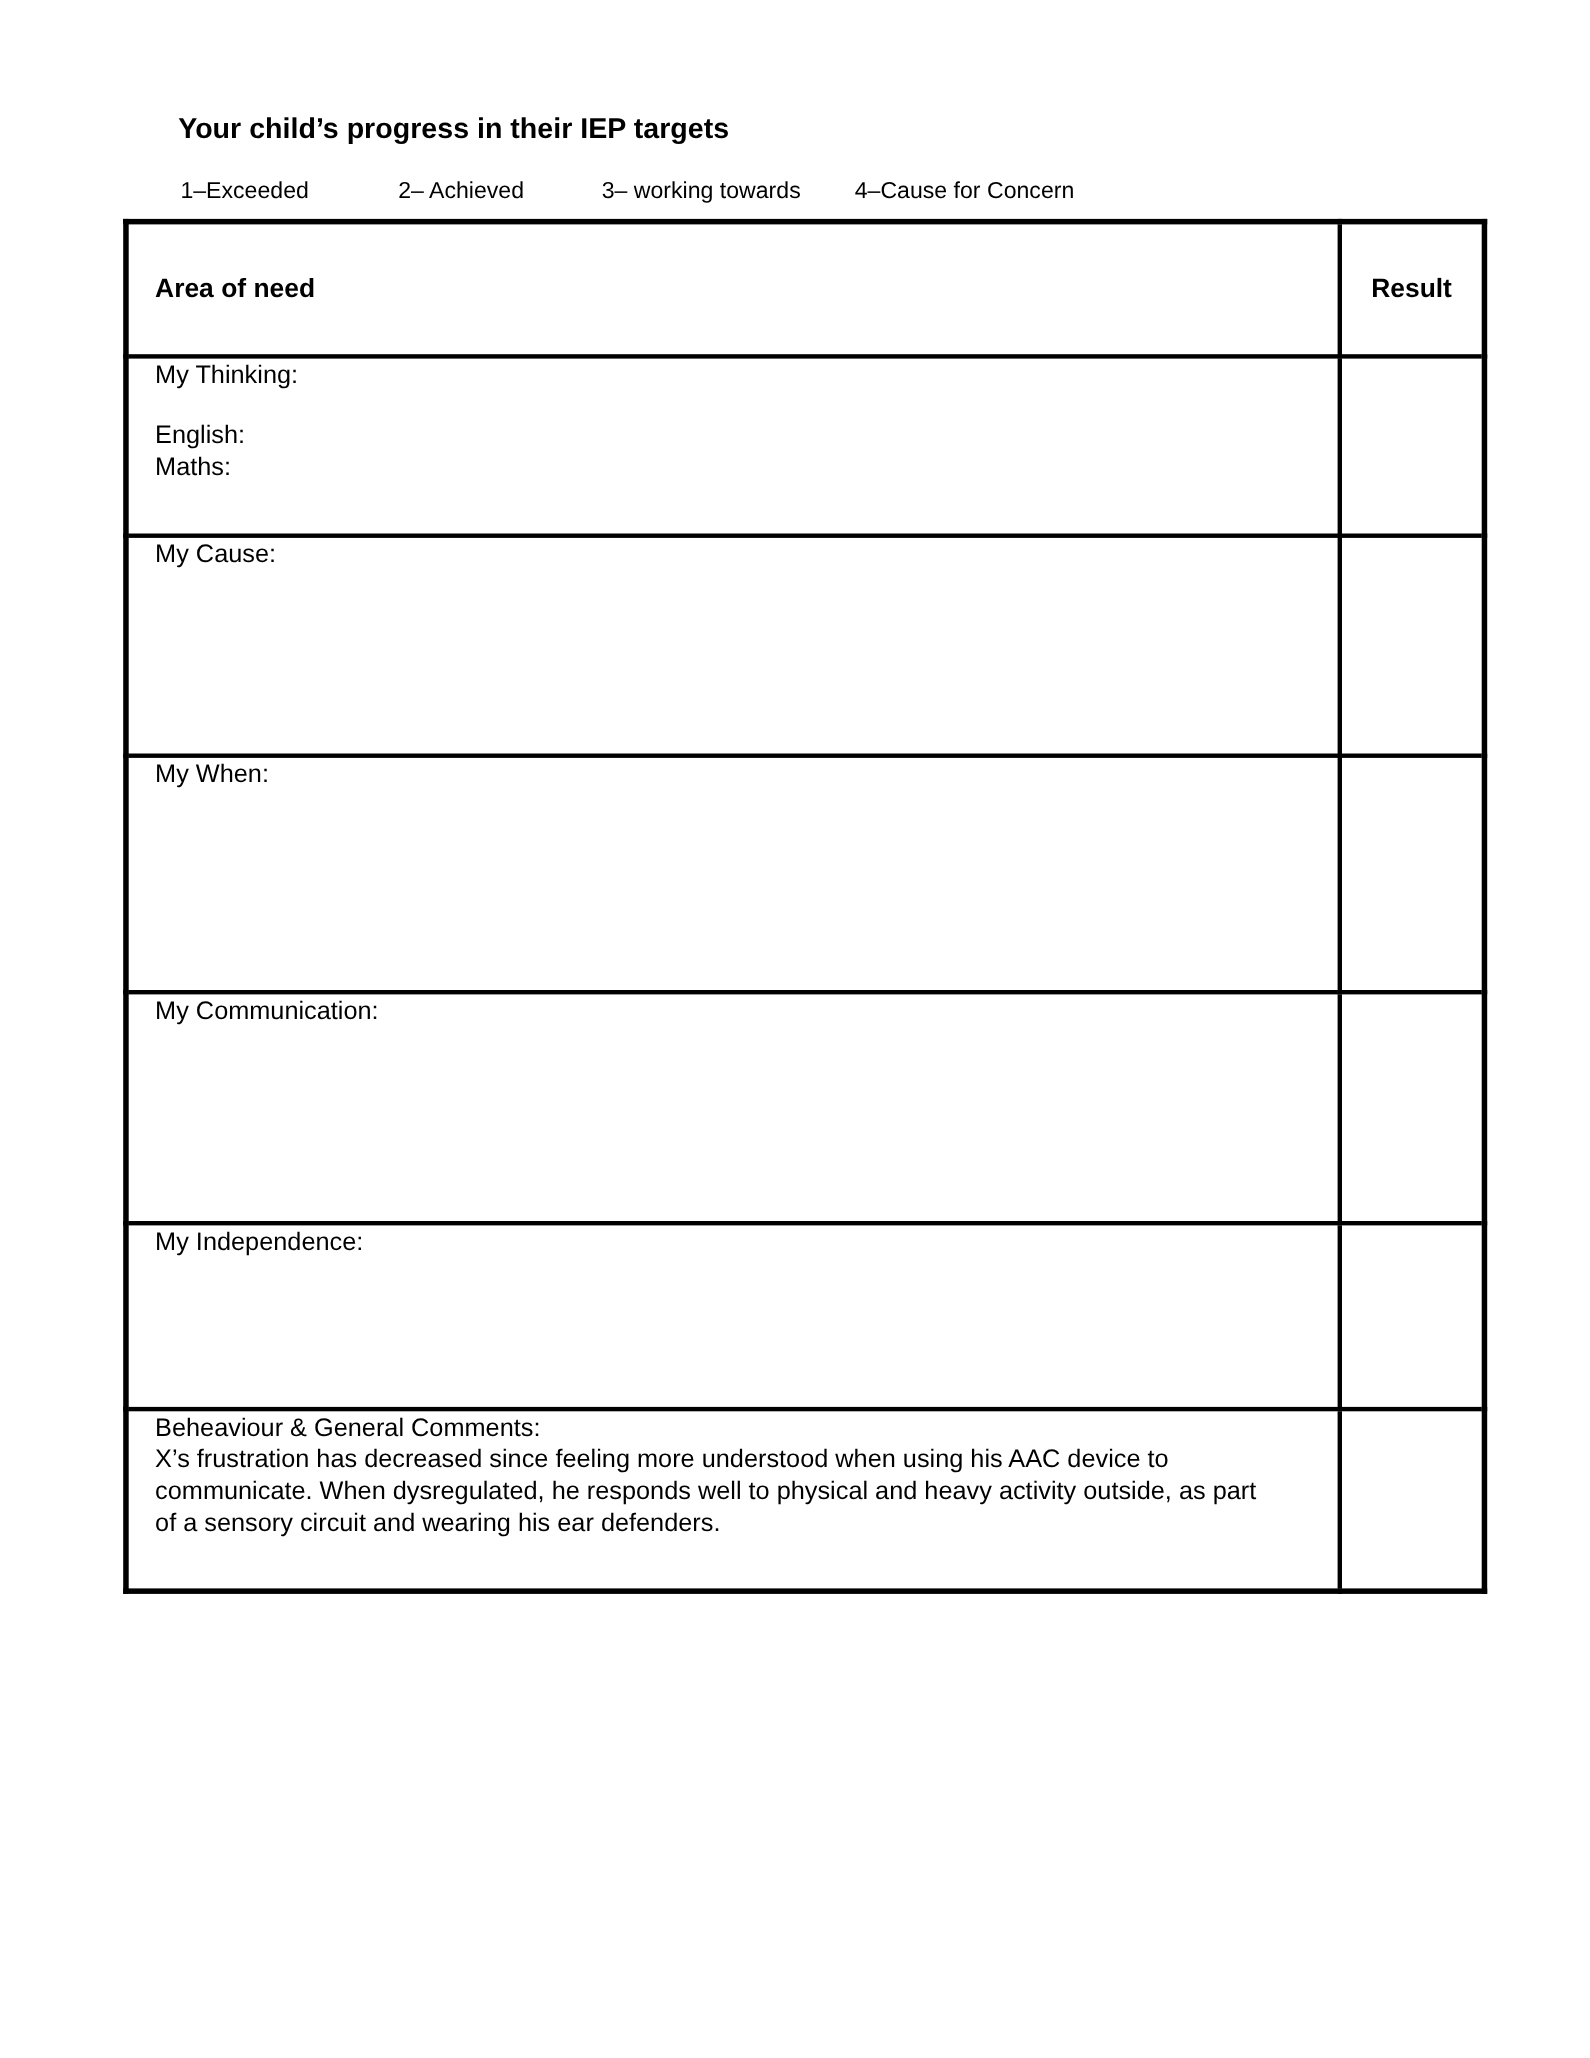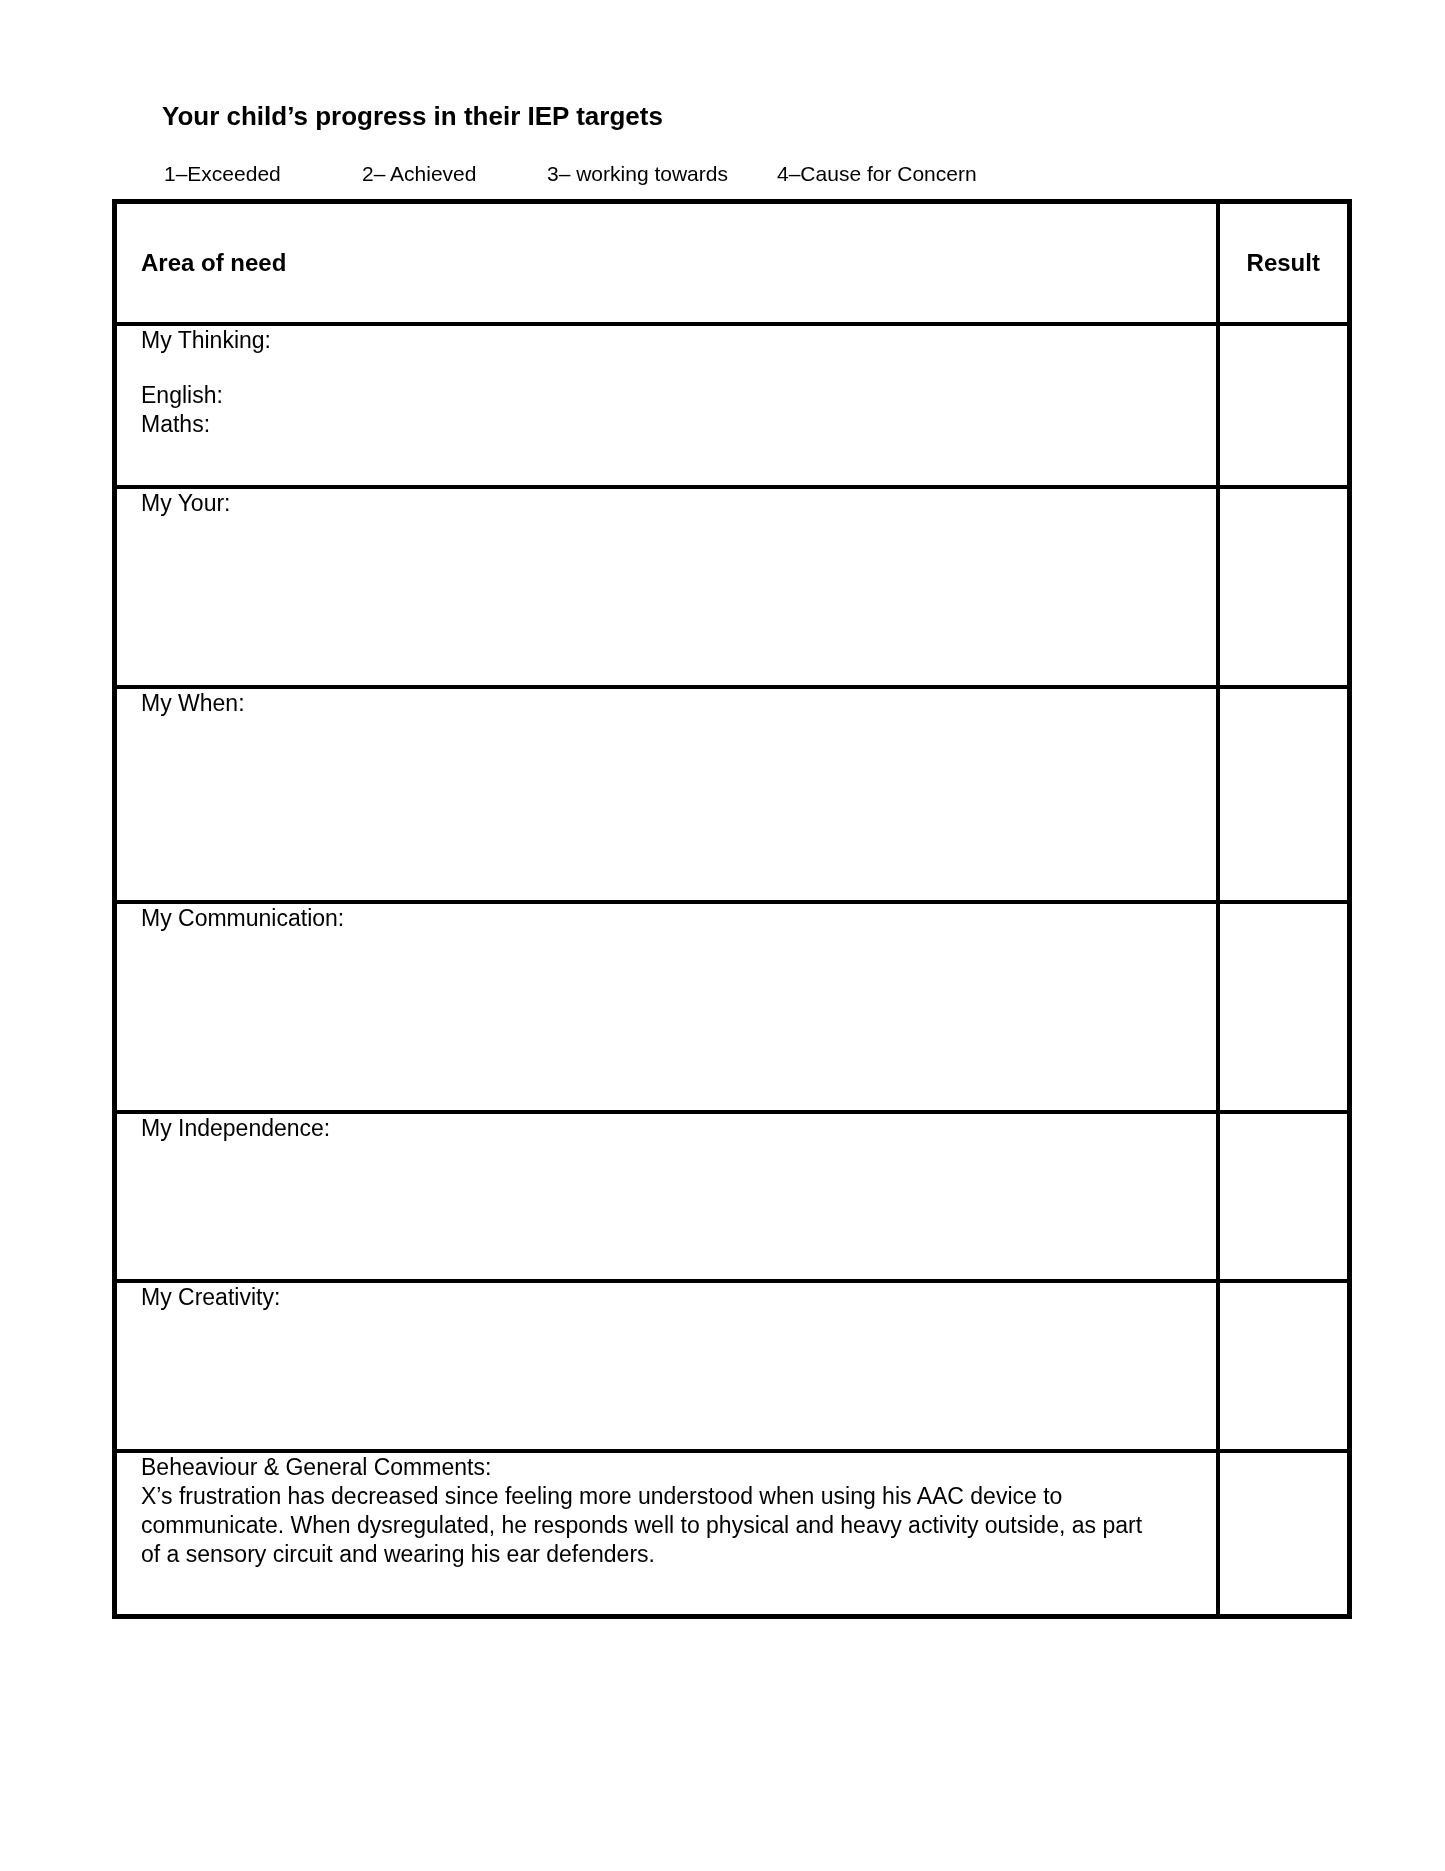--- a/index.html
+++ b/index.html
@@ -119,7 +119,7 @@
 
     <tr class="r-body">
       <td class="pt29">
-        <div>My Your:</div>
+        <div>My Cause:</div>
       </td>
       <td></td>
     </tr>

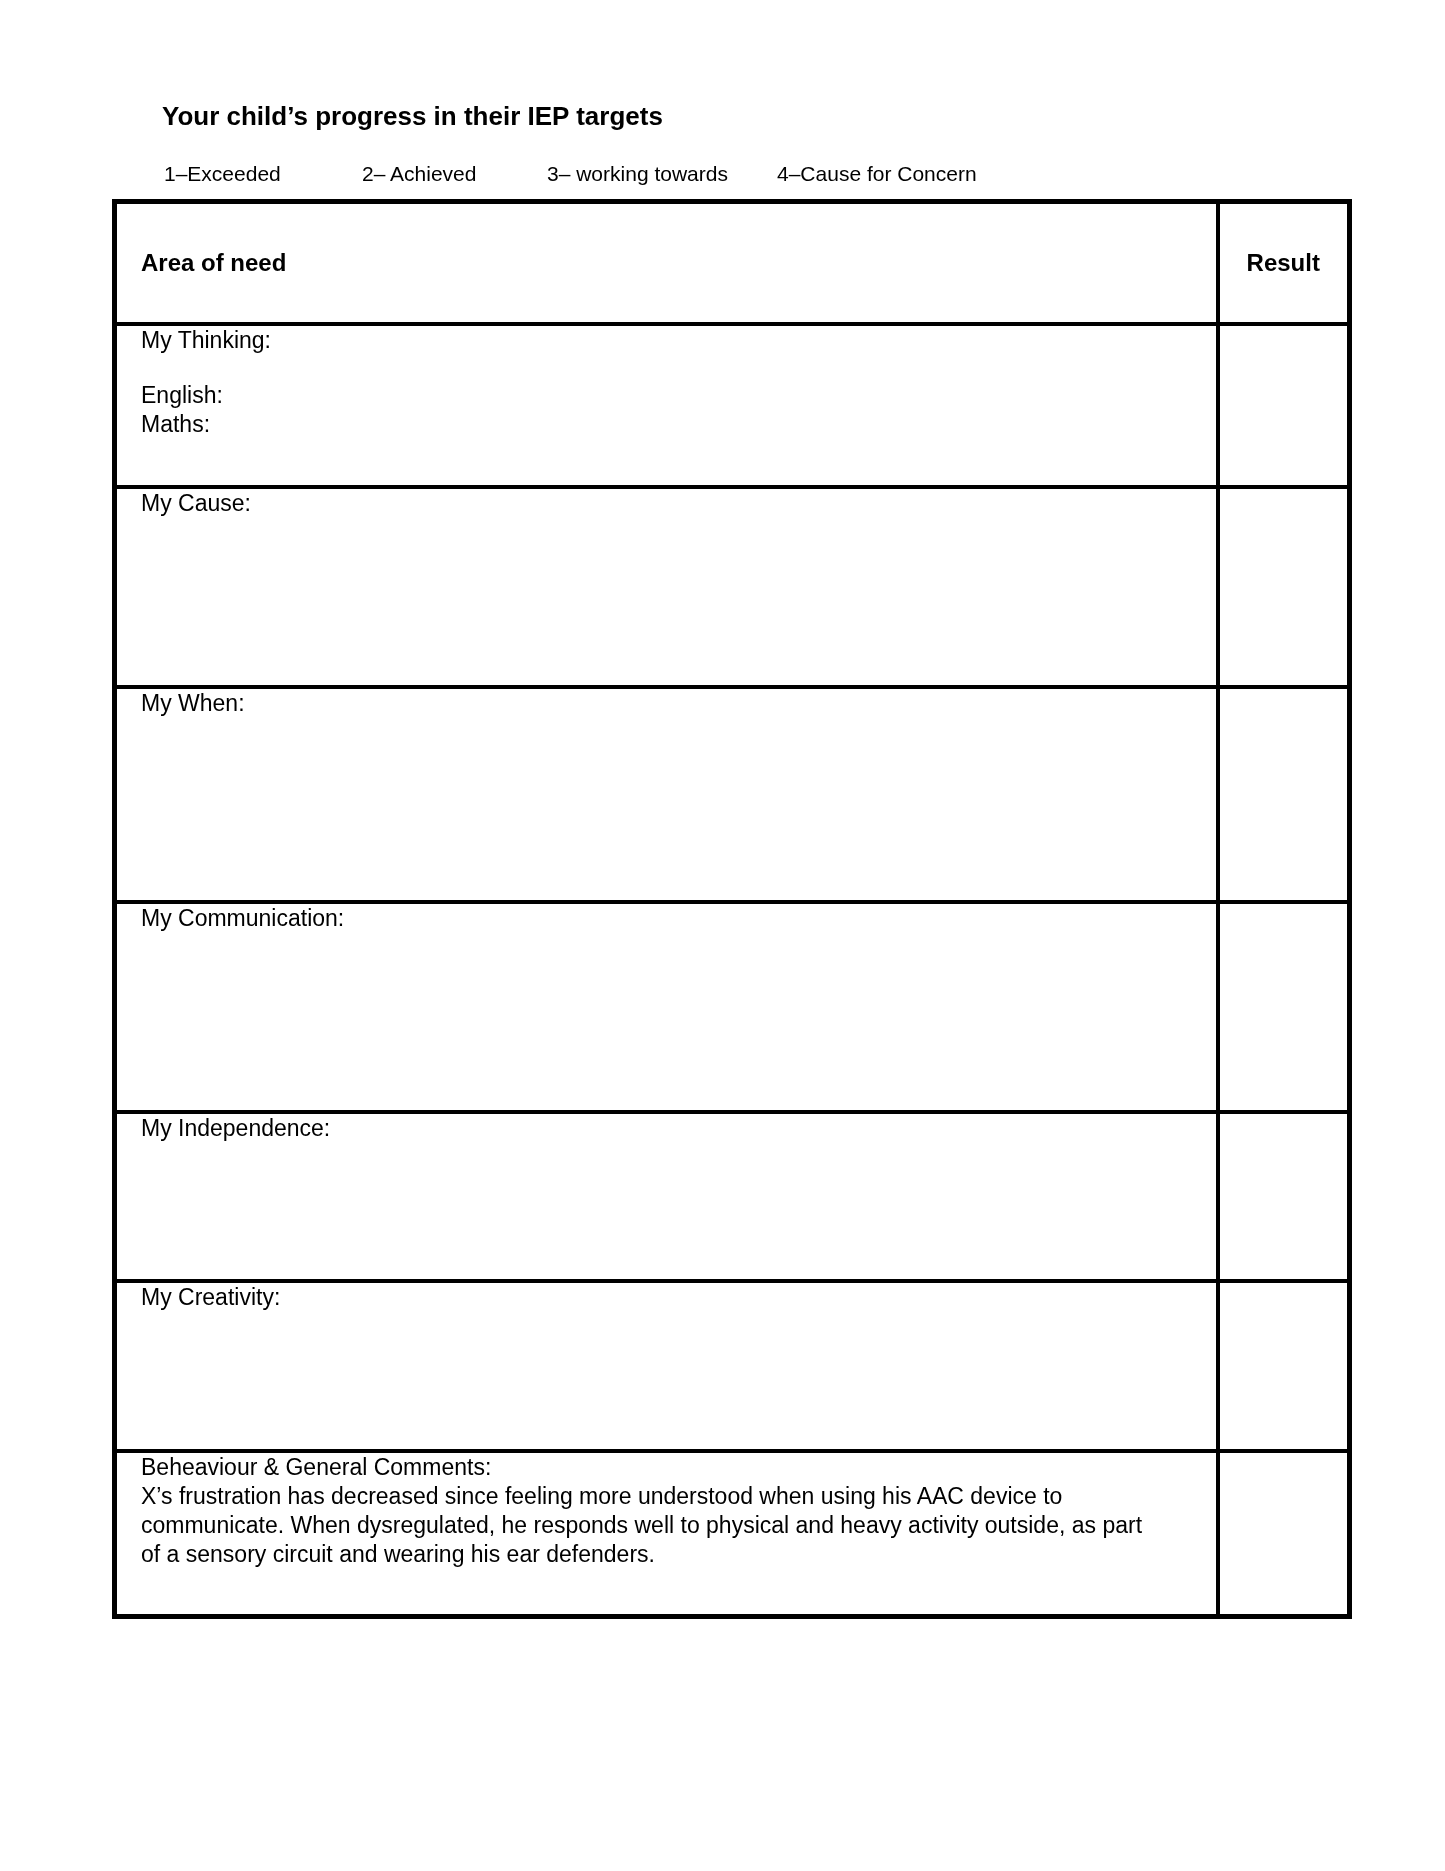--- a/index.html
+++ b/index.html
@@ -145,12 +145,6 @@
       <td></td>
     </tr>
 
-    <tr class="r-creativity">
-      <td class="pt25">
-        <div>My Creativity:</div>
-      </td>
-      <td></td>
-    </tr>
 
     <tr class="r-behaviour">
       <td class="pt22">

